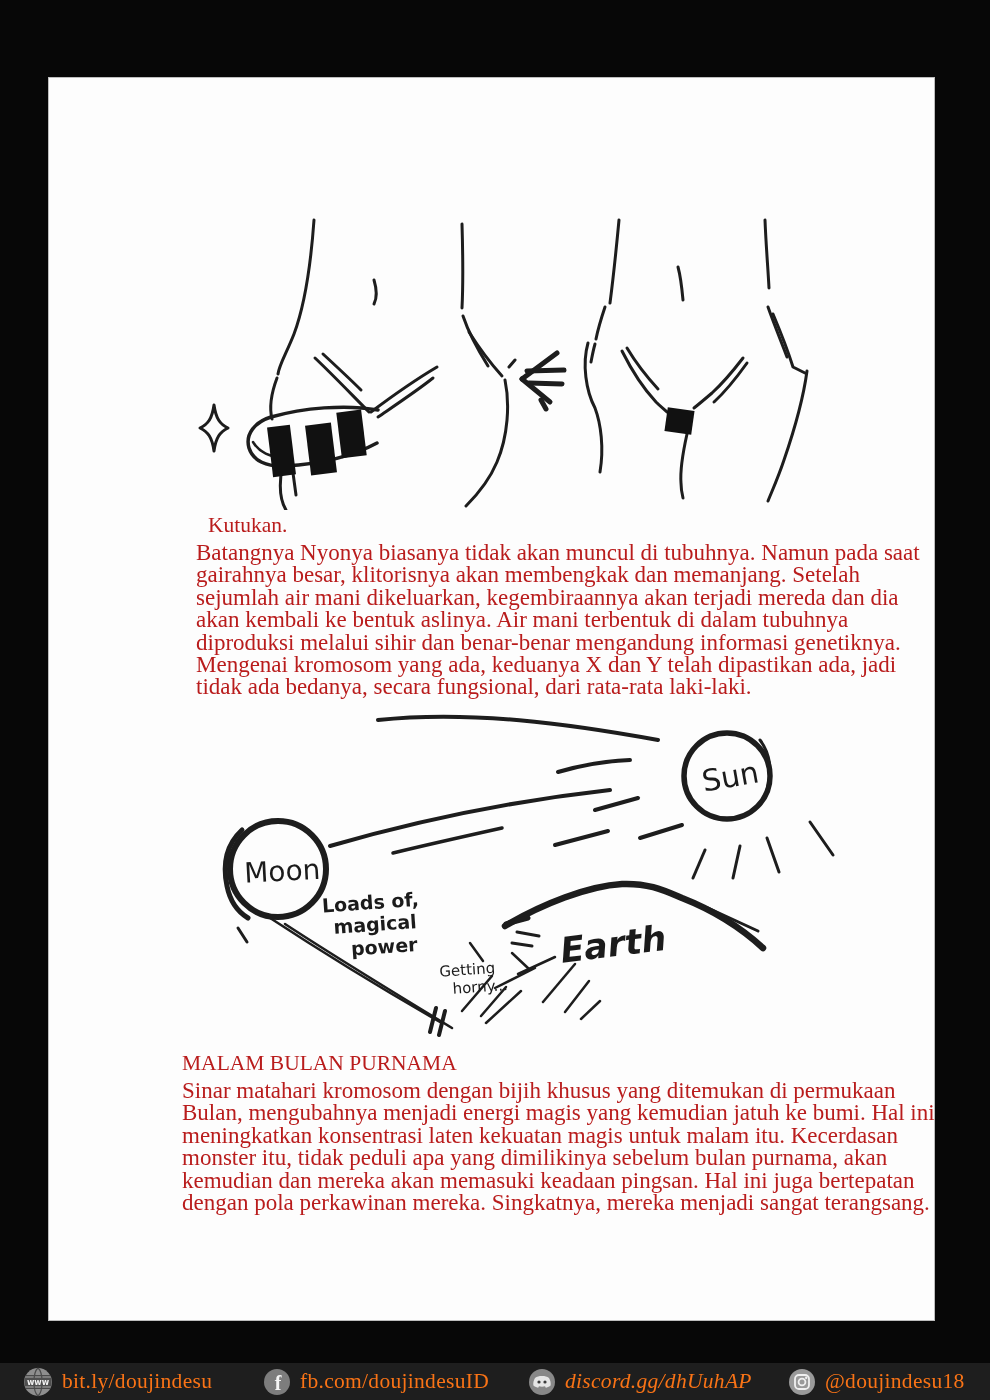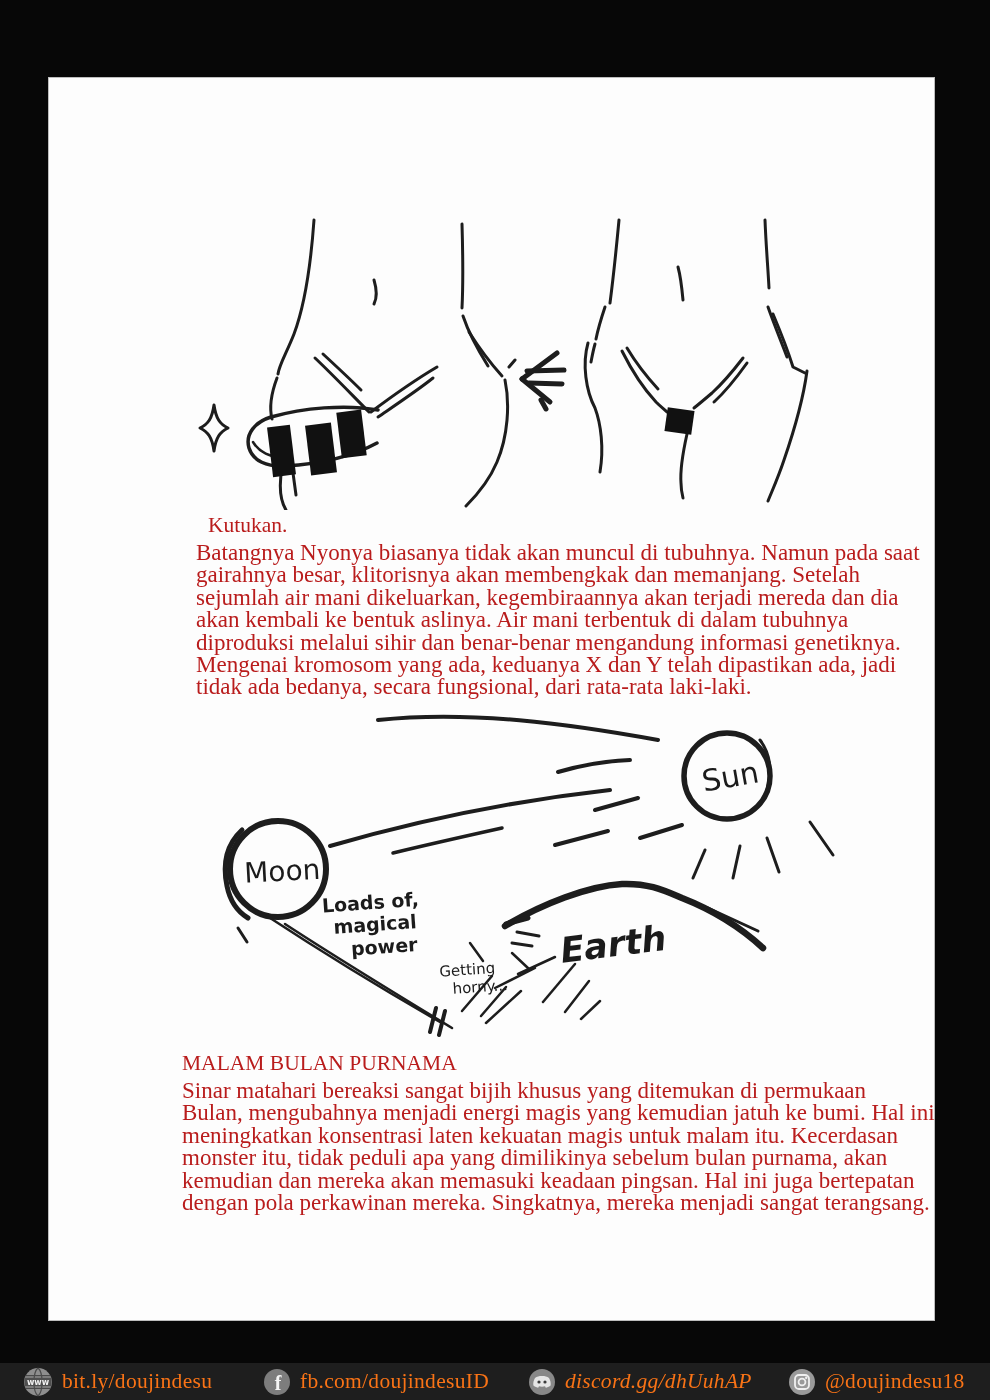--- a/index.html
+++ b/index.html
@@ -164,7 +164,7 @@
 
   <div class="text-block" style="left:133px;top:972px;">
     <div class="heading">MALAM BULAN PURNAMA</div>
-    <div class="body-line">Sinar matahari bereaksi sangat bijih khusus yang ditemukan di permukaan</div>
+    <div class="body-line">Sinar matahari kromosom dengan bijih khusus yang ditemukan di permukaan</div>
     <div class="body-line">Bulan, mengubahnya menjadi energi magis yang kemudian jatuh ke bumi. Hal ini</div>
     <div class="body-line">meningkatkan konsentrasi laten kekuatan magis untuk malam itu. Kecerdasan</div>
     <div class="body-line">monster itu, tidak peduli apa yang dimilikinya sebelum bulan purnama, akan</div>

